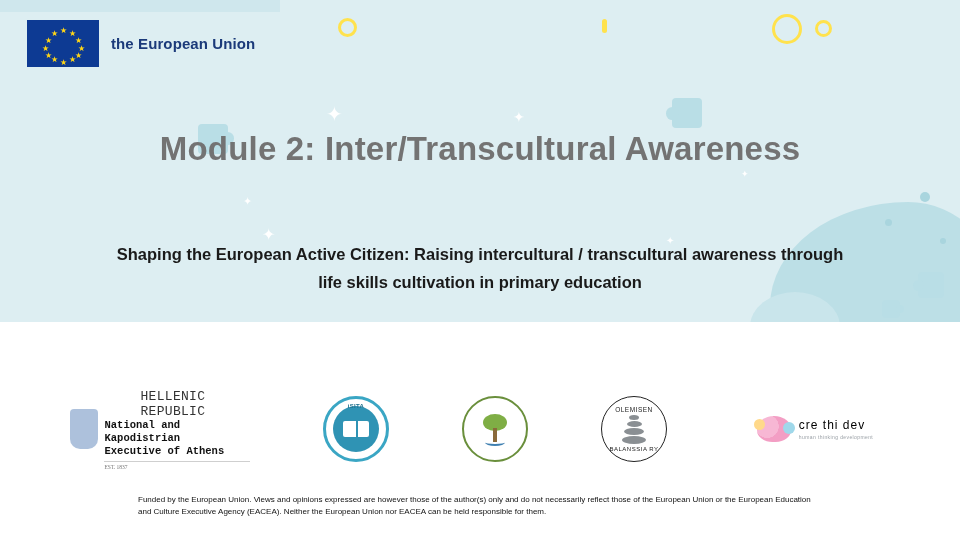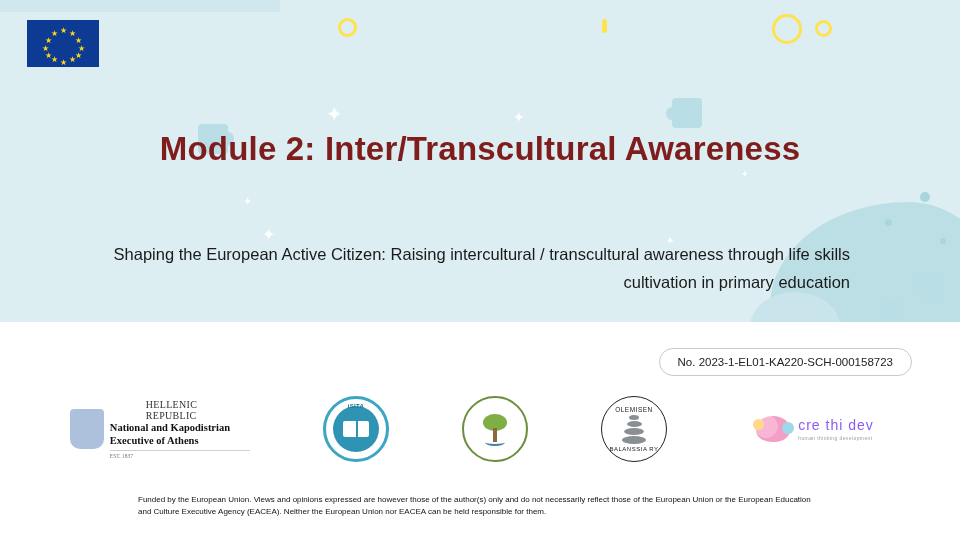--- a/index.html
+++ b/index.html
@@ -338,6 +338,7 @@
         <span class="eu-star" style="left:33px; top:39px;">★</span>
       </div>
       <div class="eu-text">
+        <div>the European Union</div>
       </div>
     </div>
 

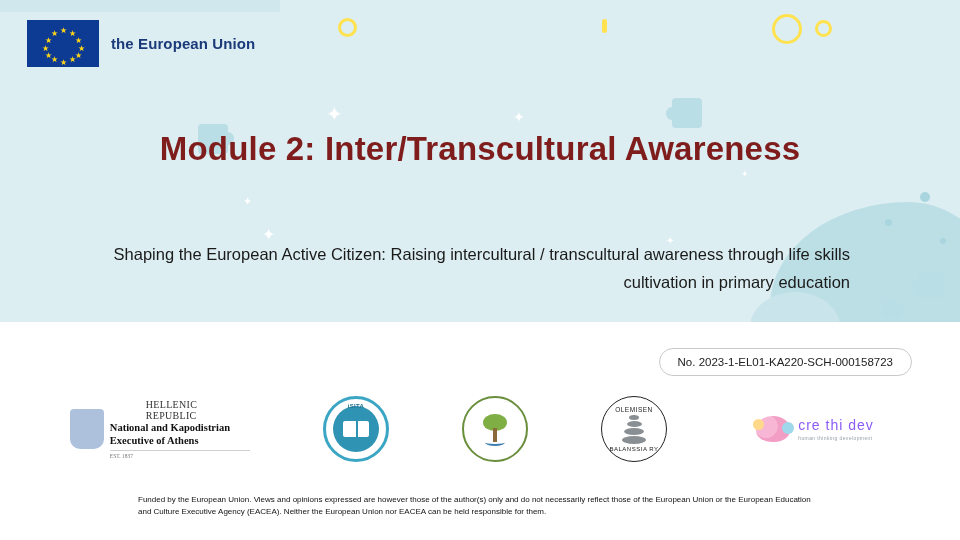--- a/index.html
+++ b/index.html
@@ -169,7 +169,7 @@
     text-align: center;
     font-size: 33px;
     font-weight: bold;
-    color: #7f1d1d;
+    color: #737373;
     line-height: 46px;
     letter-spacing: .2px;
   }

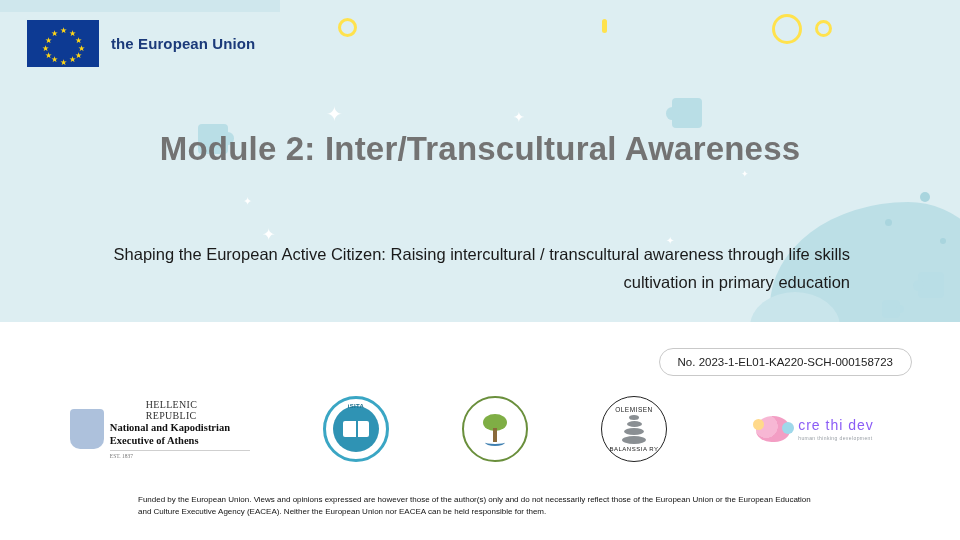--- a/index.html
+++ b/index.html
@@ -178,10 +178,11 @@
     left: 110px;
     top: 240px;
     width: 740px;
-    text-align: right;
+    text-align: center;
     font-size: 16.5px;
     color: #1a1a1a;
     line-height: 28px;
+    font-weight: bold;
   }
 
   

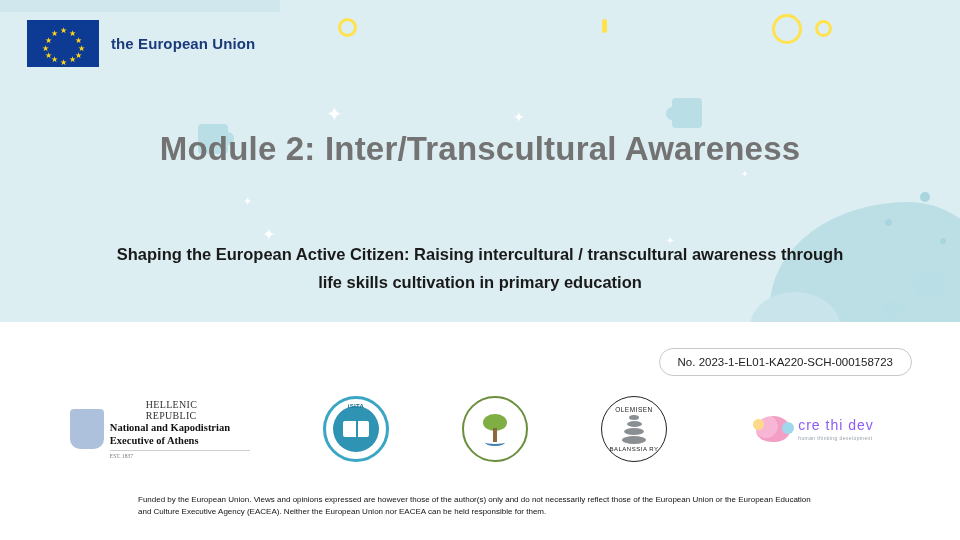--- a/index.html
+++ b/index.html
@@ -348,7 +348,6 @@
     <div class="subtitle">Shaping the European Active Citizen: Raising intercultural / transcultural awareness through life skills cultivation in primary education</div>
   </div>
 
-  <div class="project-no">No. 2023-1-EL01-KA220-SCH-000158723</div>
 
   <div class="logo-row">
 

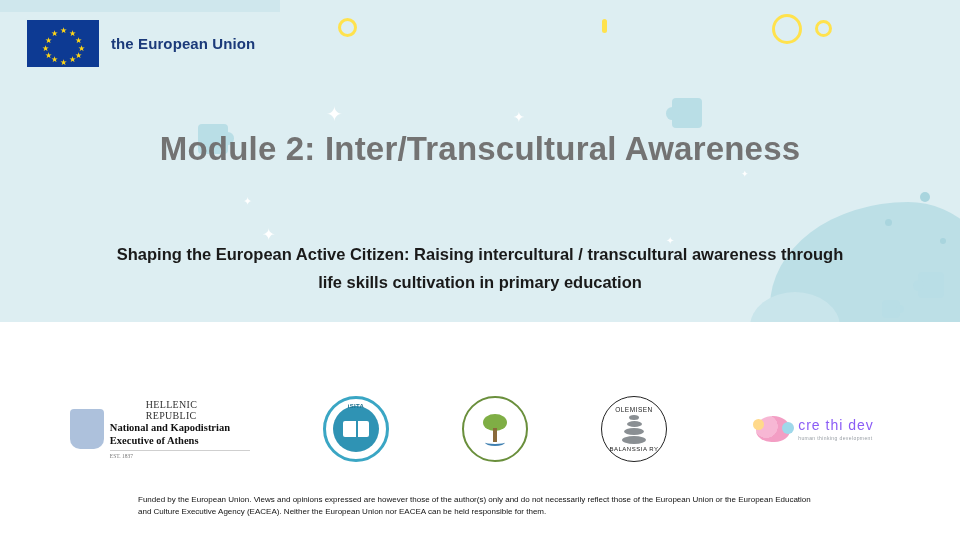--- a/index.html
+++ b/index.html
@@ -225,7 +225,7 @@
     opacity: .85;
   }
   .uoa-txt { text-align: left; }
-  .uoa-t1 { font-family: Liberation Serif, serif; font-size: 10px; letter-spacing: .3px; color: #333; padding-left: 36px; }
+  .uoa-t1 { font-family: Liberation Mono, monospace; font-size: 13px; letter-spacing: .3px; color: #333; padding-left: 36px; }
   .uoa-t2 { font-family: Liberation Serif, serif; font-size: 10.5px; font-weight: bold; color: #111; line-height: 13px; }
   .uoa-t3 { font-family: "Liberation Serif", serif; font-size: 5.5px; color: #777; margin-top: 3px; border-top: 1px solid #cfcfcf; padding-top: 2px;}
 

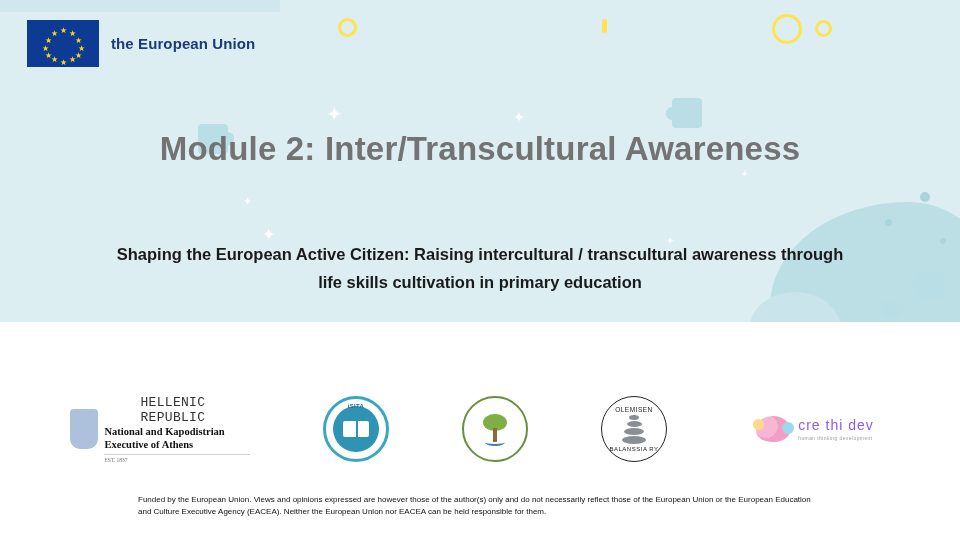--- a/index.html
+++ b/index.html
@@ -226,7 +226,7 @@
   }
   .uoa-txt { text-align: left; }
   .uoa-t1 { font-family: Liberation Mono, monospace; font-size: 13px; letter-spacing: .3px; color: #333; padding-left: 36px; }
-  .uoa-t2 { font-family: Liberation Serif, serif; font-size: 10.5px; font-weight: bold; color: #111; line-height: 13px; }
+  .uoa-t2 { font-family: Liberation Mono, monospace; font-size: 10.5px; font-weight: bold; color: #111; line-height: 13px; }
   .uoa-t3 { font-family: "Liberation Serif", serif; font-size: 5.5px; color: #777; margin-top: 3px; border-top: 1px solid #cfcfcf; padding-top: 2px;}
 
   

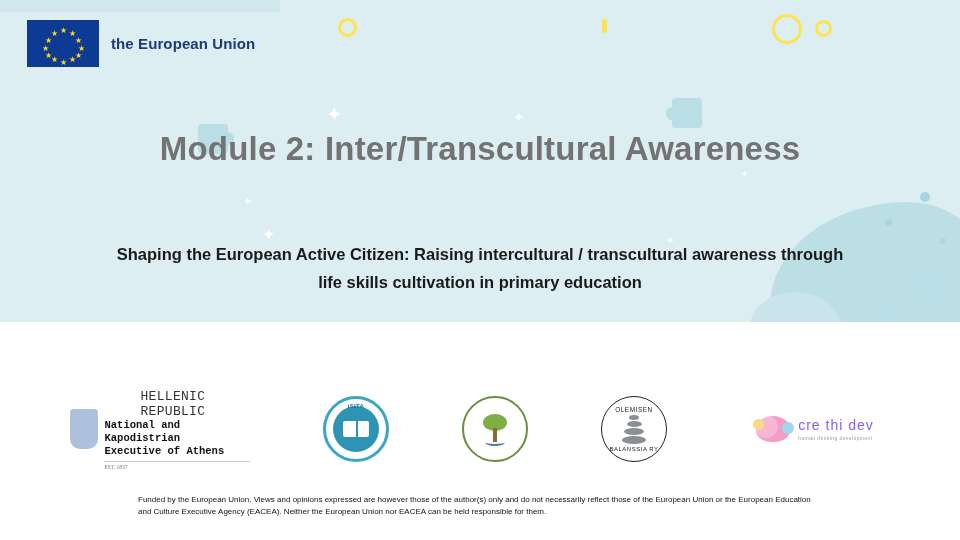--- a/index.html
+++ b/index.html
@@ -278,7 +278,7 @@
     content:""; position:absolute; left:-3px; top:3px;
     width:11px;height:11px;border-radius:50%;background:#ffd98a;
   }
-  .cre-txt .cre-main { font-size:14px; color:#8b5cf6; letter-spacing:1px; }
+  .cre-txt .cre-main { font-size:12px; color:#000000; letter-spacing:1px; }
   .cre-txt .cre-sub { font-size:5px; color:#9aa0a6; letter-spacing:.4px; margin-top:2px;}
 
   .disclaimer {

